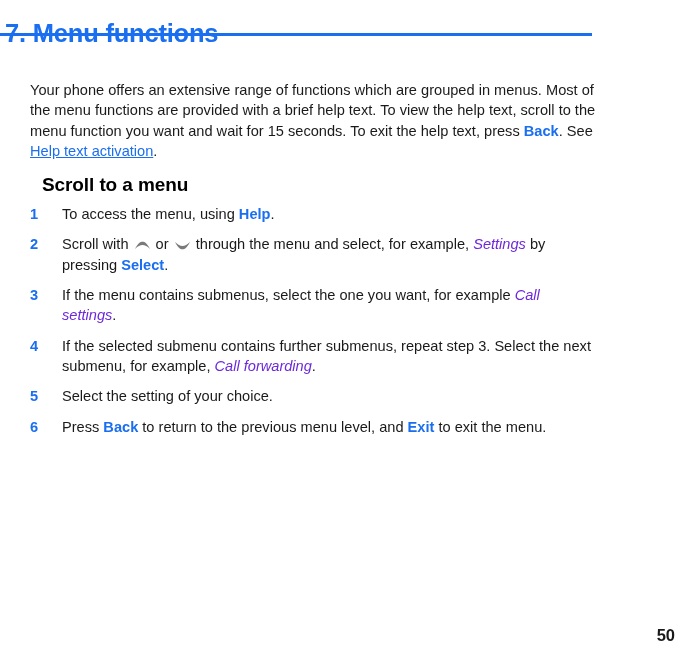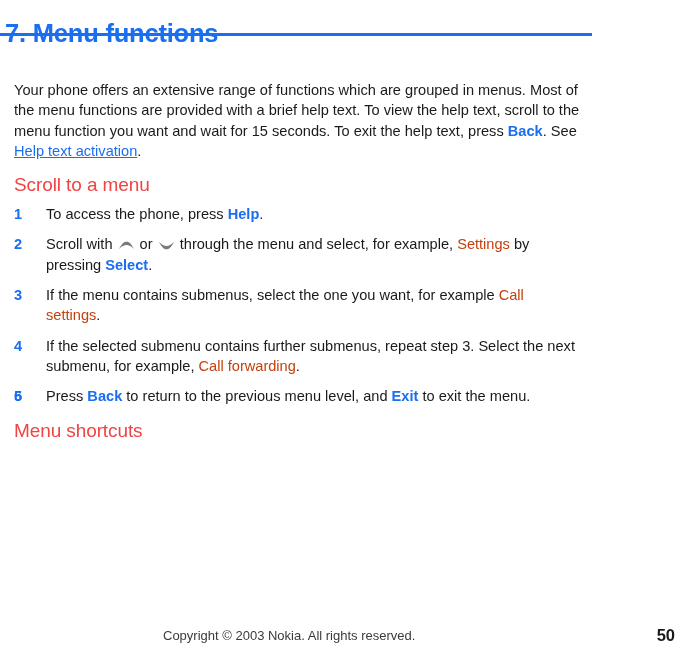--- a/index.html
+++ b/index.html
@@ -44,7 +44,7 @@
   
   .content {
     position: absolute;
-    left: 14px;
+    left: 30px;
     top: 80px;
     width: 566px;
   }

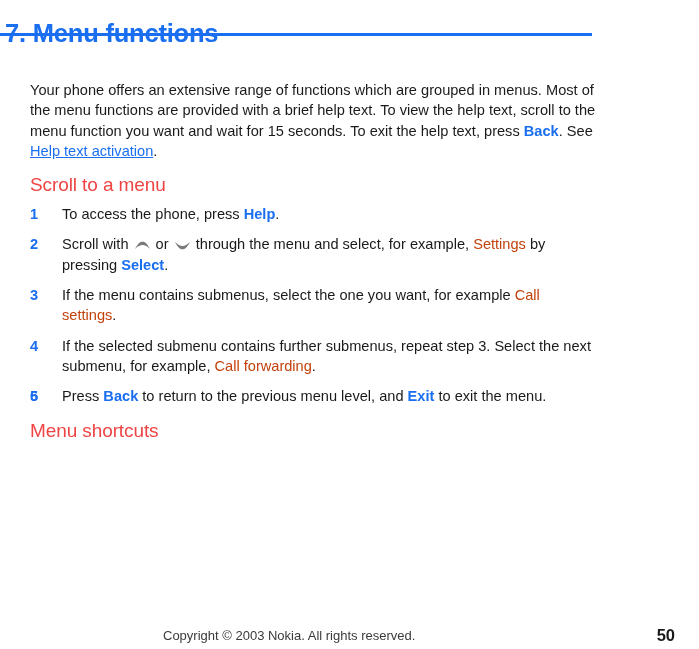--- a/index.html
+++ b/index.html
@@ -71,10 +71,10 @@
   }
 
   h2.sub-head {
-    margin: 13px 0 8px 0;
+    margin: 13px 0 8px 12px;
     font-size: 19px;
-    font-weight: normal;
-    color: #ef4444;
+    font-weight: bold;
+    color: #000000;
     letter-spacing: -0.1px;
     line-height: 22px;
   }

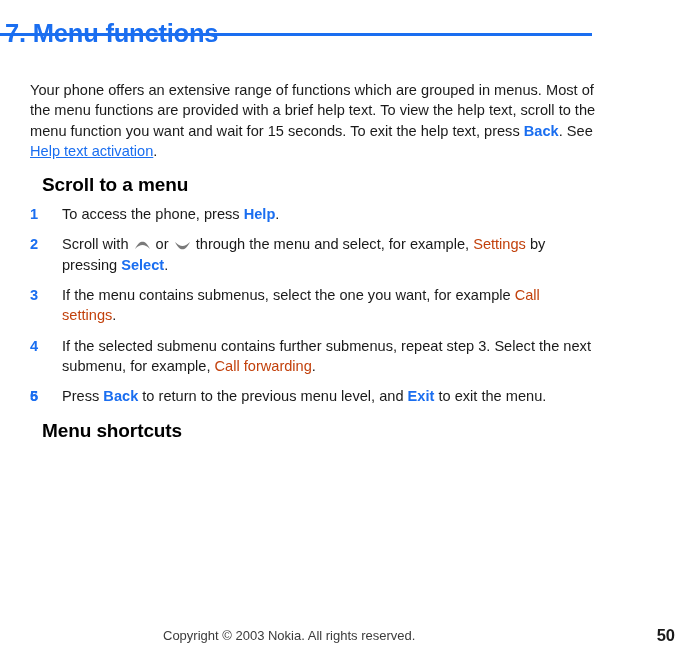--- a/index.html
+++ b/index.html
@@ -157,7 +157,7 @@
     <ol class="steps">
 
       <li>
-        <span class="step-num">1</span><span>To access the phone, press </span><span class="b-blue">Help</span><span>.</span>
+        <span class="step-num">1</span><span>To access the menu, using </span><span class="b-blue">Help</span><span>.</span>
       </li>
 
       <li>

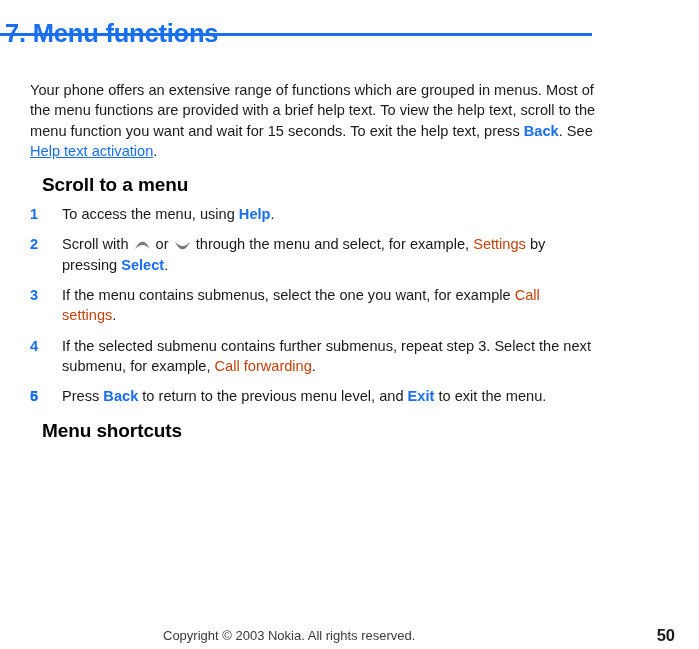--- a/index.html
+++ b/index.html
@@ -62,7 +62,8 @@
     font-weight: bold;
   }
   .i-blue {
-    color: #c2410c;
+    color: #6d28d9;
+    font-style: italic;
     text-align: right;
   }
   a.xref {

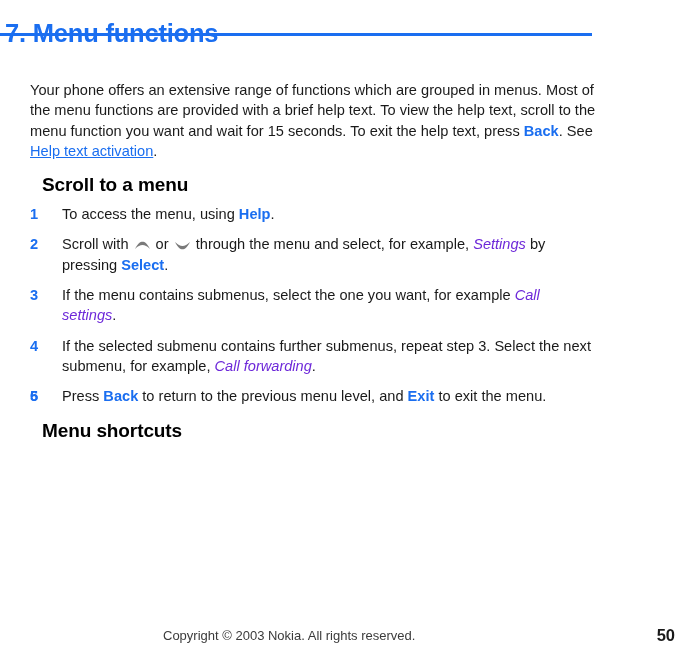--- a/index.html
+++ b/index.html
@@ -178,7 +178,7 @@
       </li>
 
       <li>
-        <span class="step-num">5</span>
+        <span class="step-num">5</span><span>Select the setting of your choice.</span>
       </li>
 
       <li>

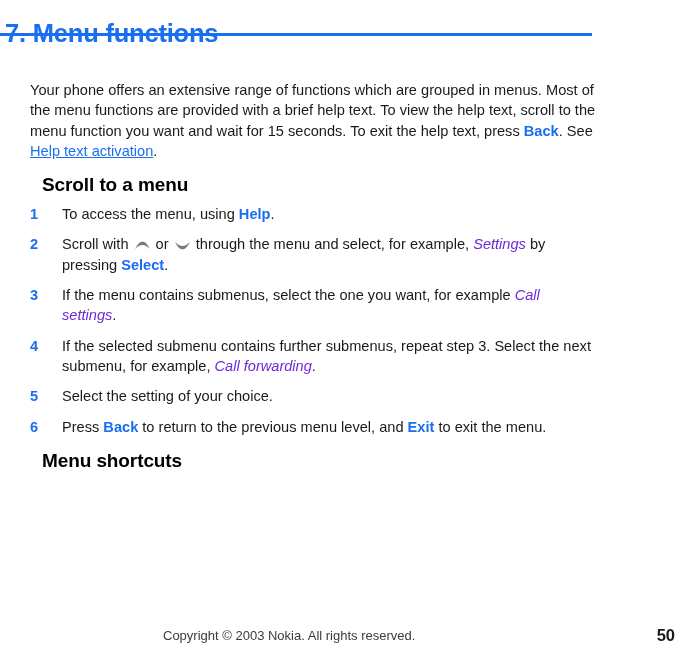--- a/index.html
+++ b/index.html
@@ -187,7 +187,6 @@
 
     </ol>
 
-    <h2 class="sub-head">Menu shortcuts</h2>
 
 
   </div>

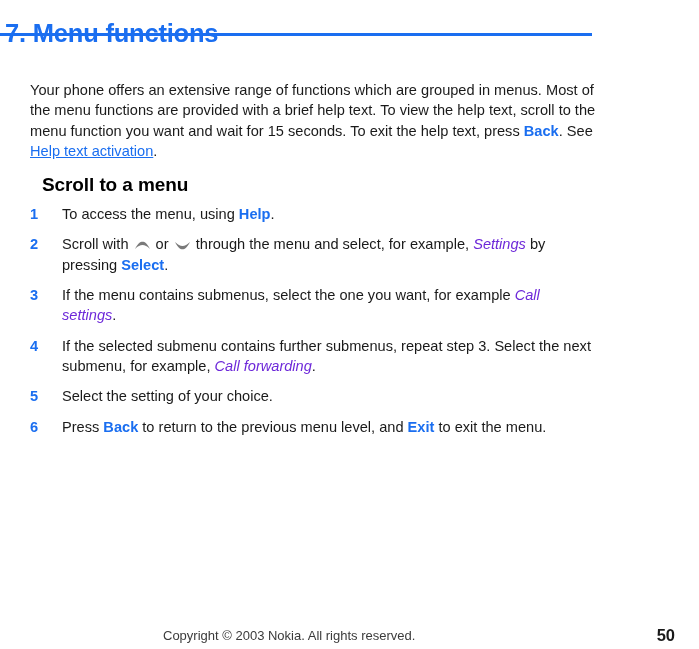--- a/index.html
+++ b/index.html
@@ -192,7 +192,6 @@
   </div>
 
   <div class="footer">
-    <div class="copyright">Copyright © 2003 Nokia. All rights reserved.</div>
     <div class="page-number">50</div>
   </div>
 

